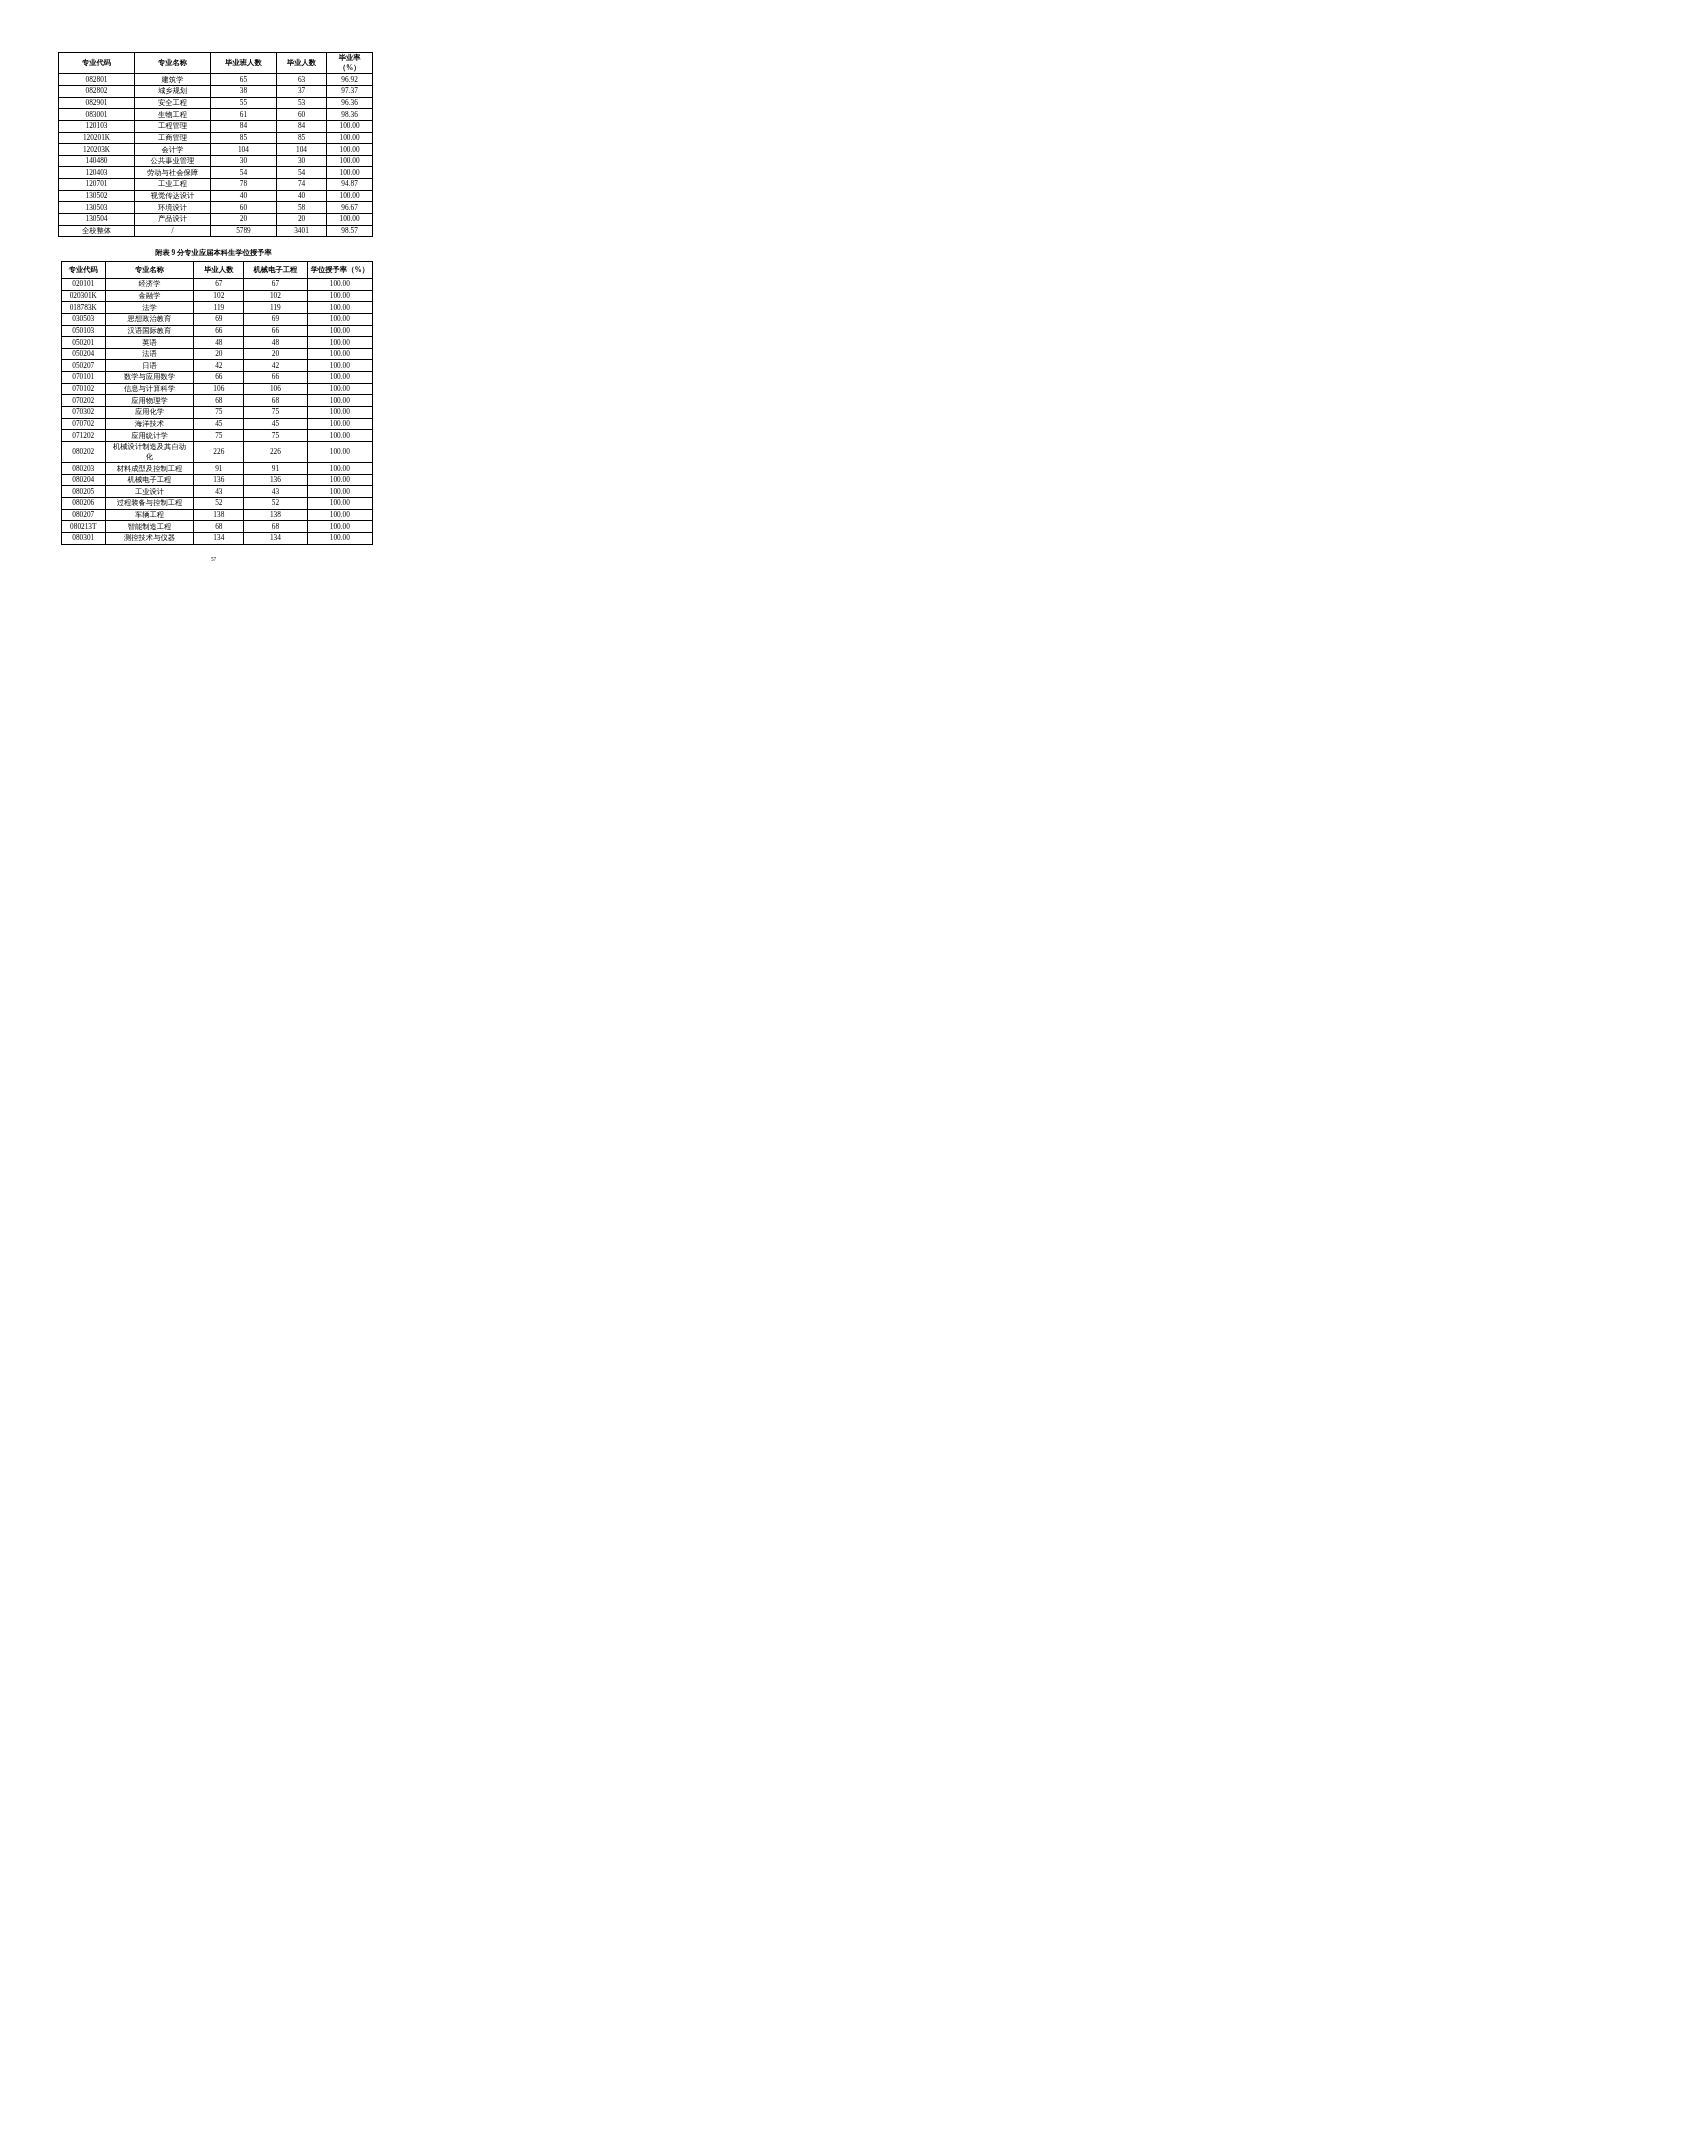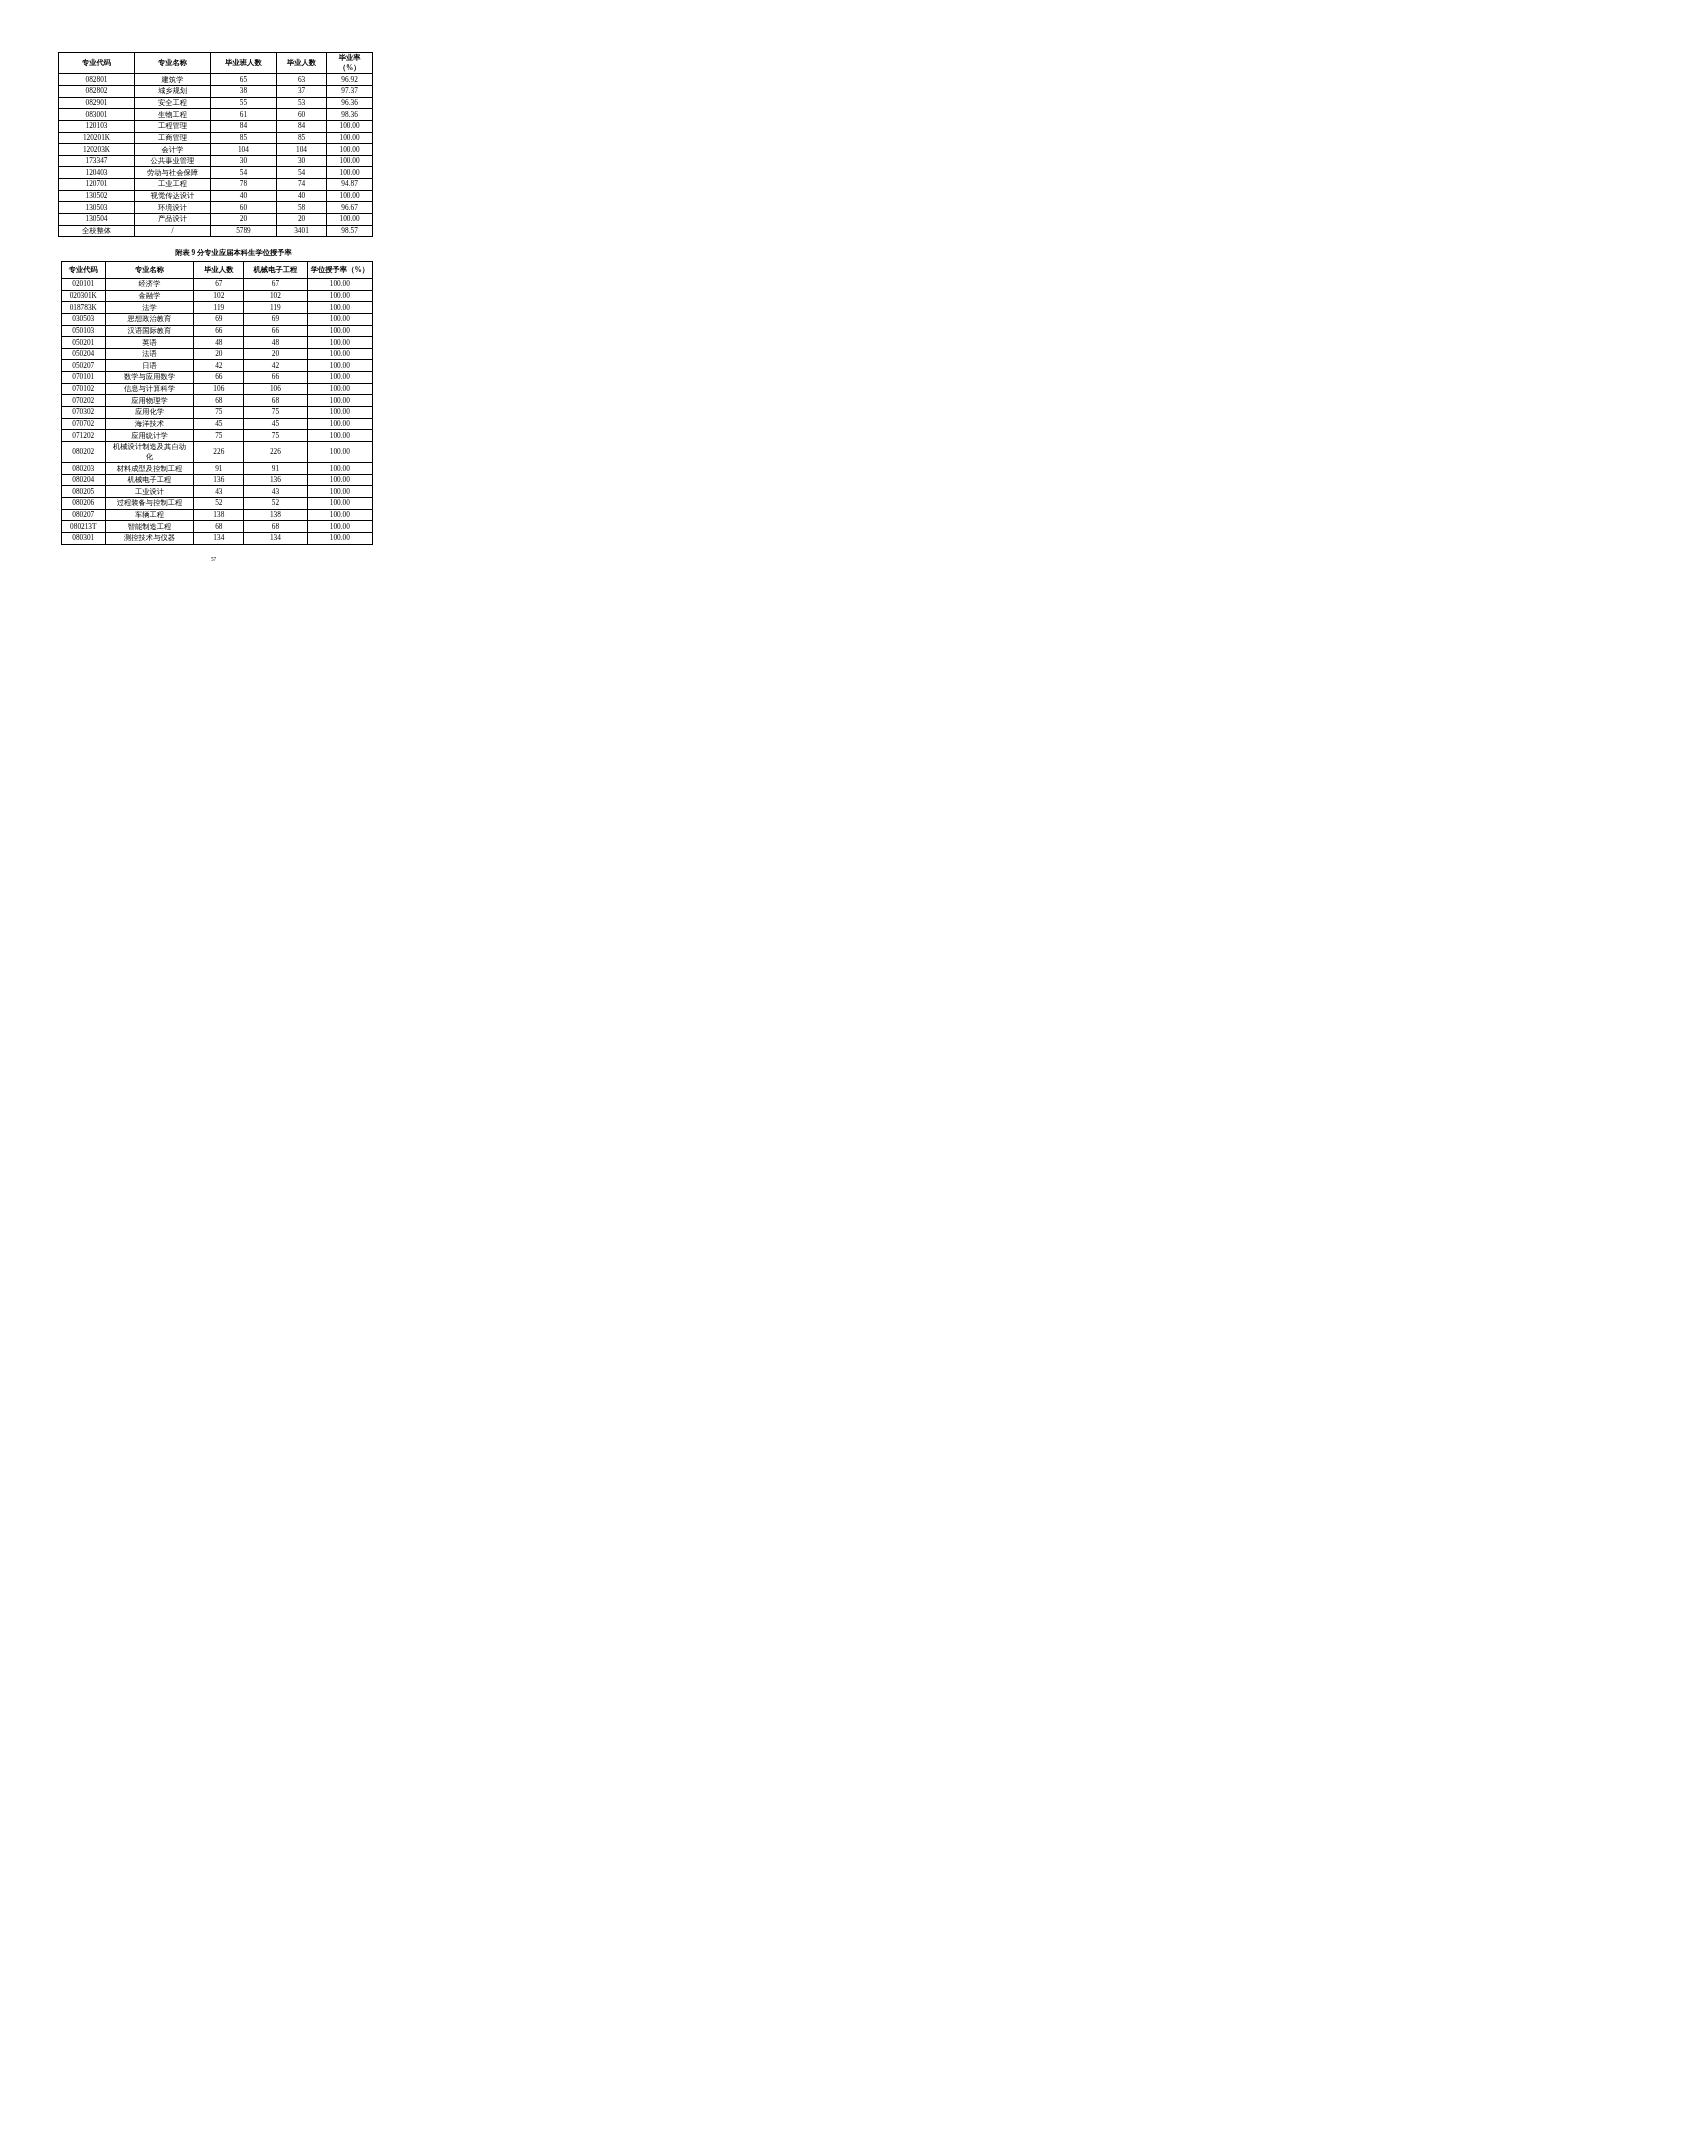--- a/index.html
+++ b/index.html
@@ -133,7 +133,7 @@
           <td>100.00</td>
         </tr>
         <tr>
-          <td>173347</td>
+          <td>140480</td>
           <td>公共事业管理</td>
           <td>30</td>
           <td>30</td>

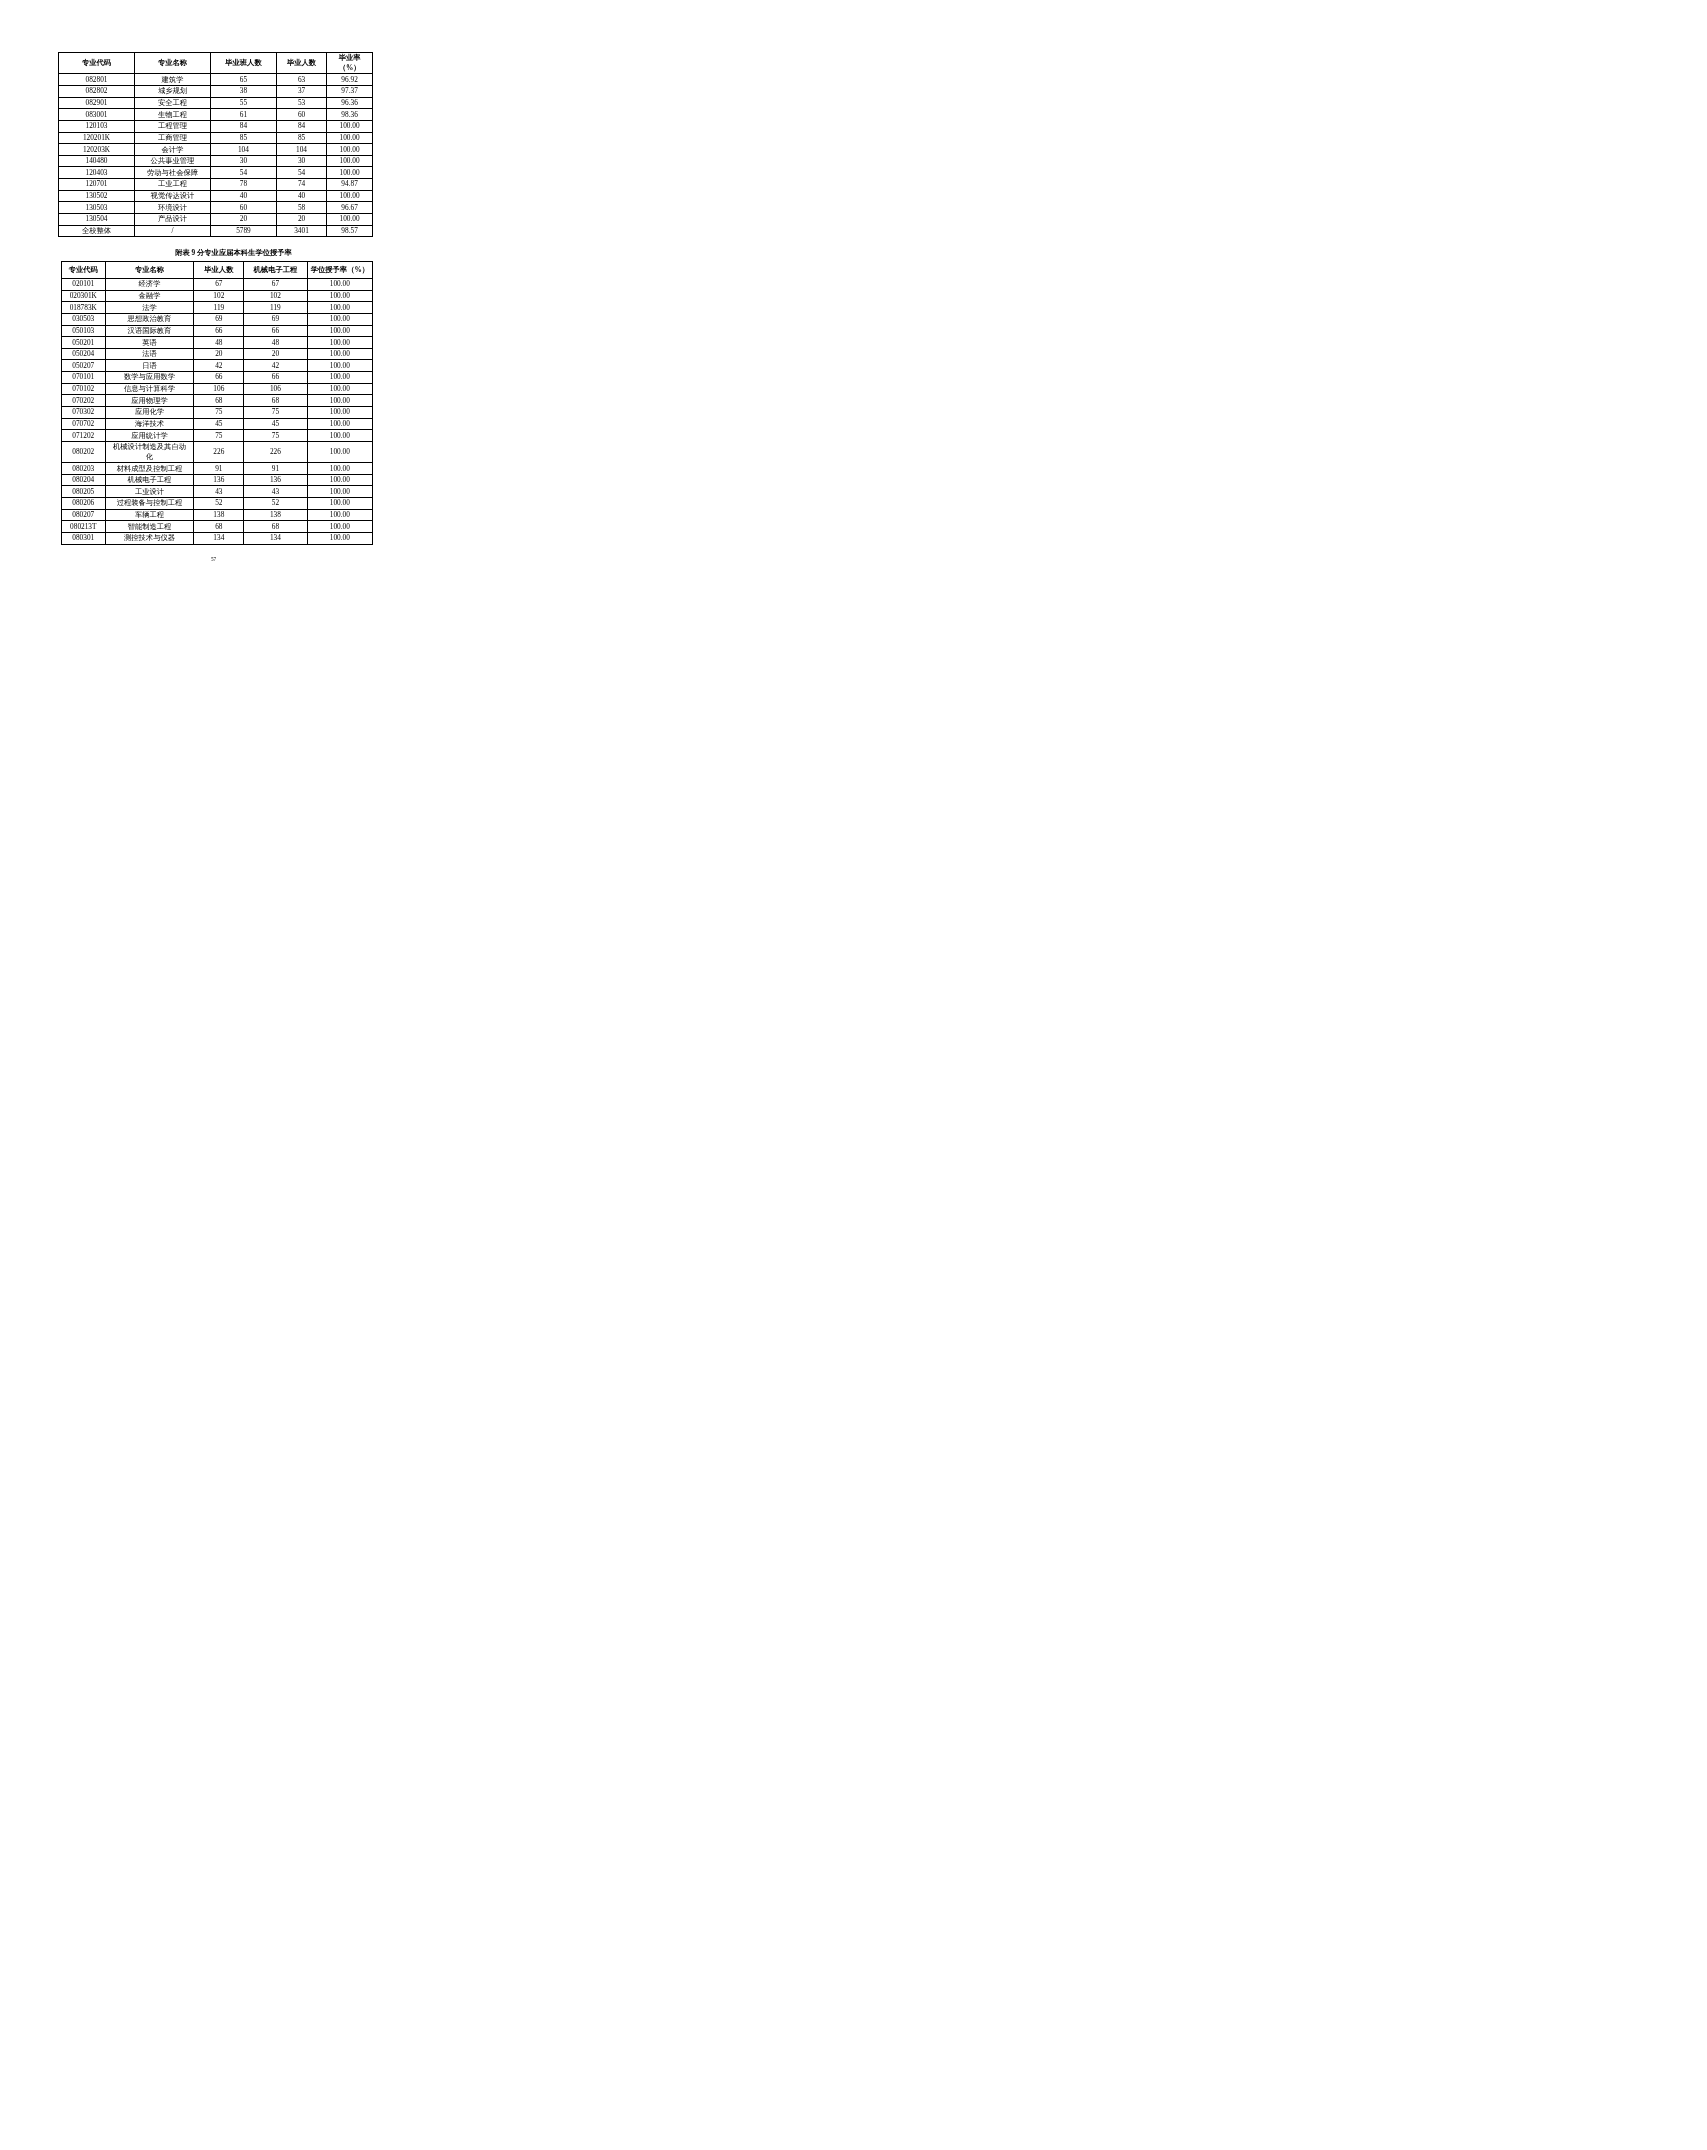--- a/index.html
+++ b/index.html
@@ -48,7 +48,6 @@
     font-size: 7.3px;
     font-weight: bold;
     line-height: 9.5px;
-    padding-left: 20px;
   }
   .page-footer {
     position: absolute;

